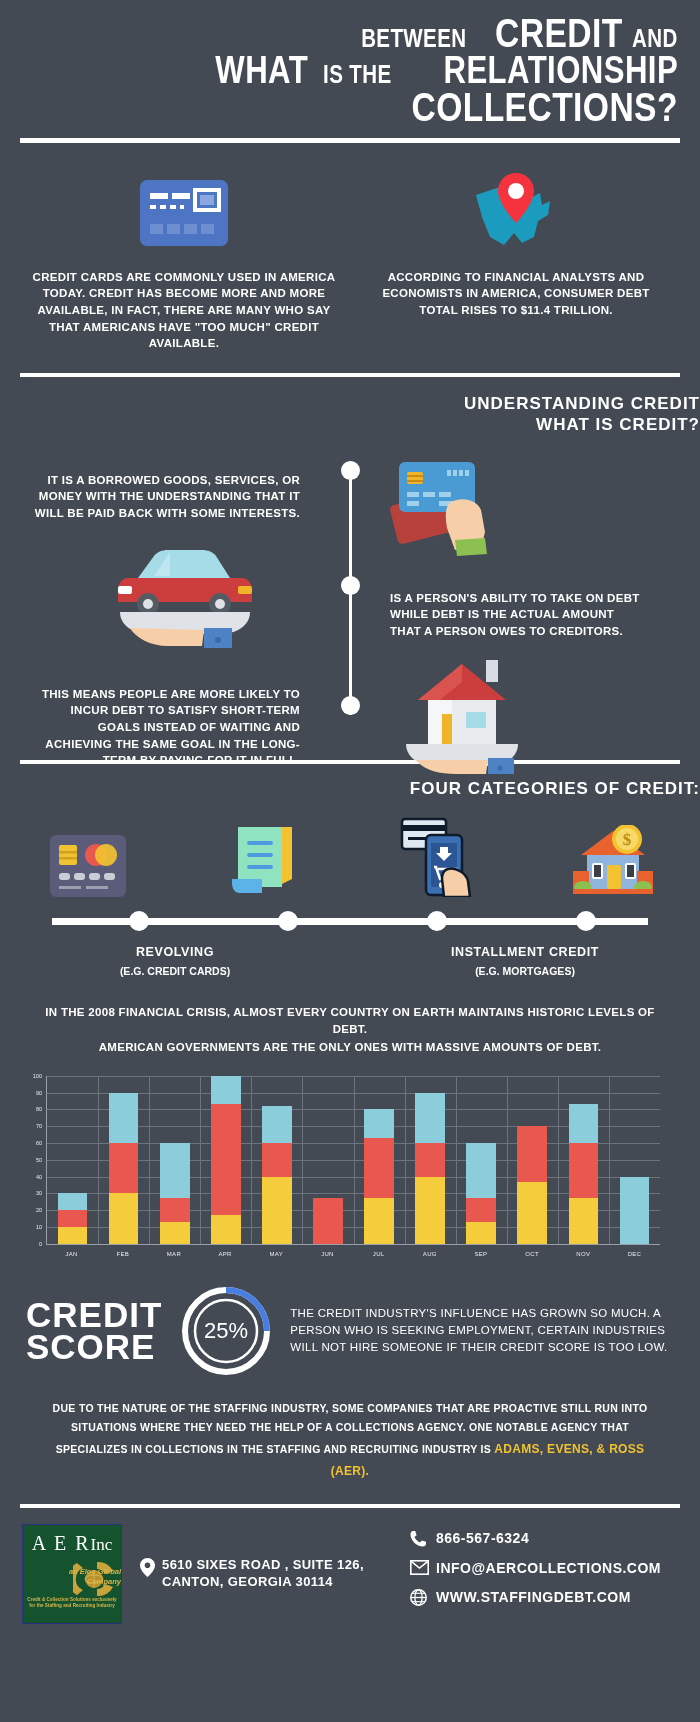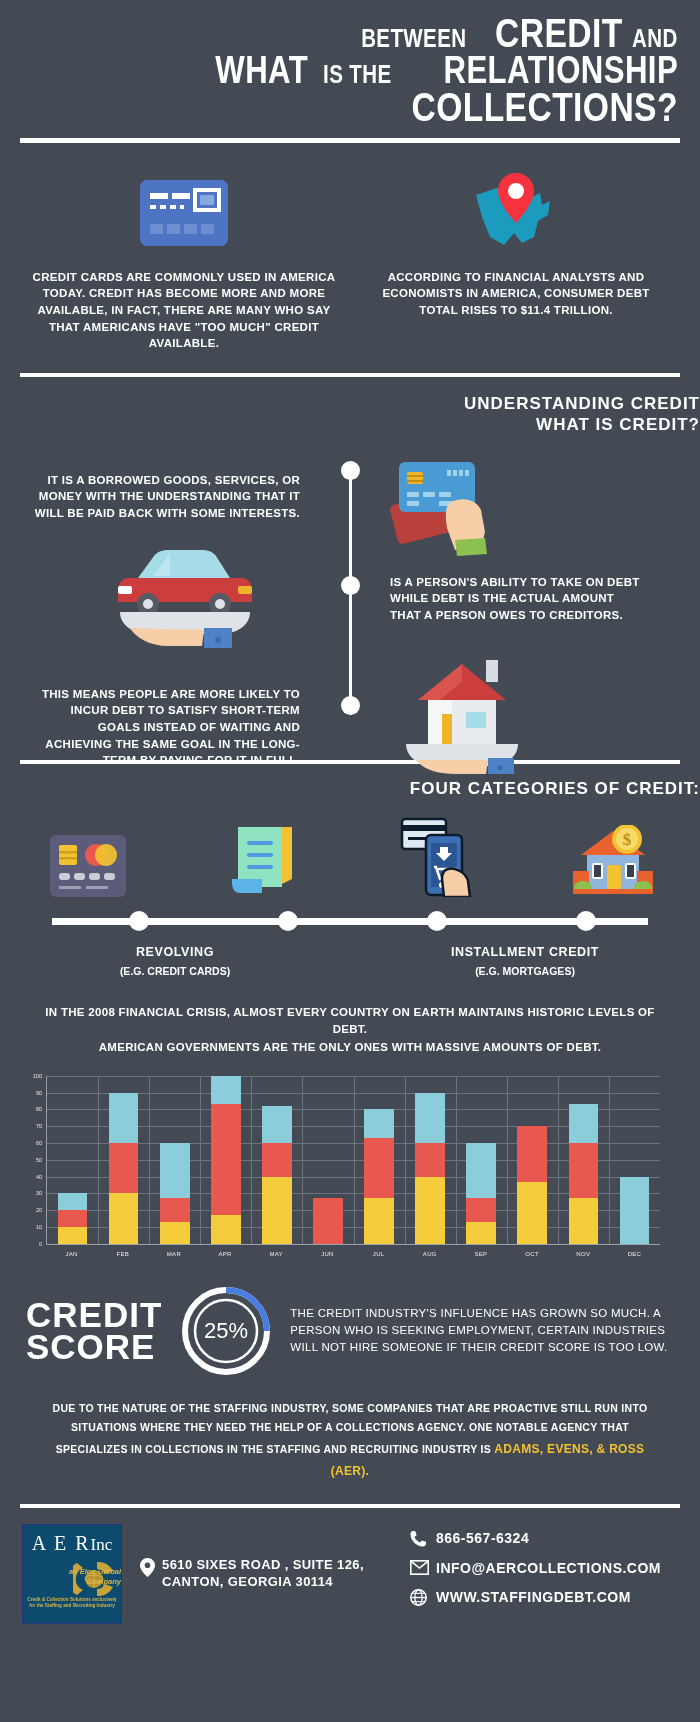--- a/index.html
+++ b/index.html
@@ -230,7 +230,7 @@
       </svg>
     </div>
 
-    <div class="u-block" style="left:390px;top:116px;width:255px;">IS A PERSON'S ABILITY TO TAKE ON DEBT WHILE DEBT IS THE ACTUAL AMOUNT THAT A PERSON OWES TO CREDITORS.</div>
+    <div class="u-block" style="left:390px;top:132px;width:255px;">IS A PERSON'S ABILITY TO TAKE ON DEBT WHILE DEBT IS THE ACTUAL AMOUNT THAT A PERSON OWES TO CREDITORS.</div>
 
     <div style="position:absolute;left:110px;top:72px;">
       <svg width="150" height="120" viewBox="0 0 150 120">

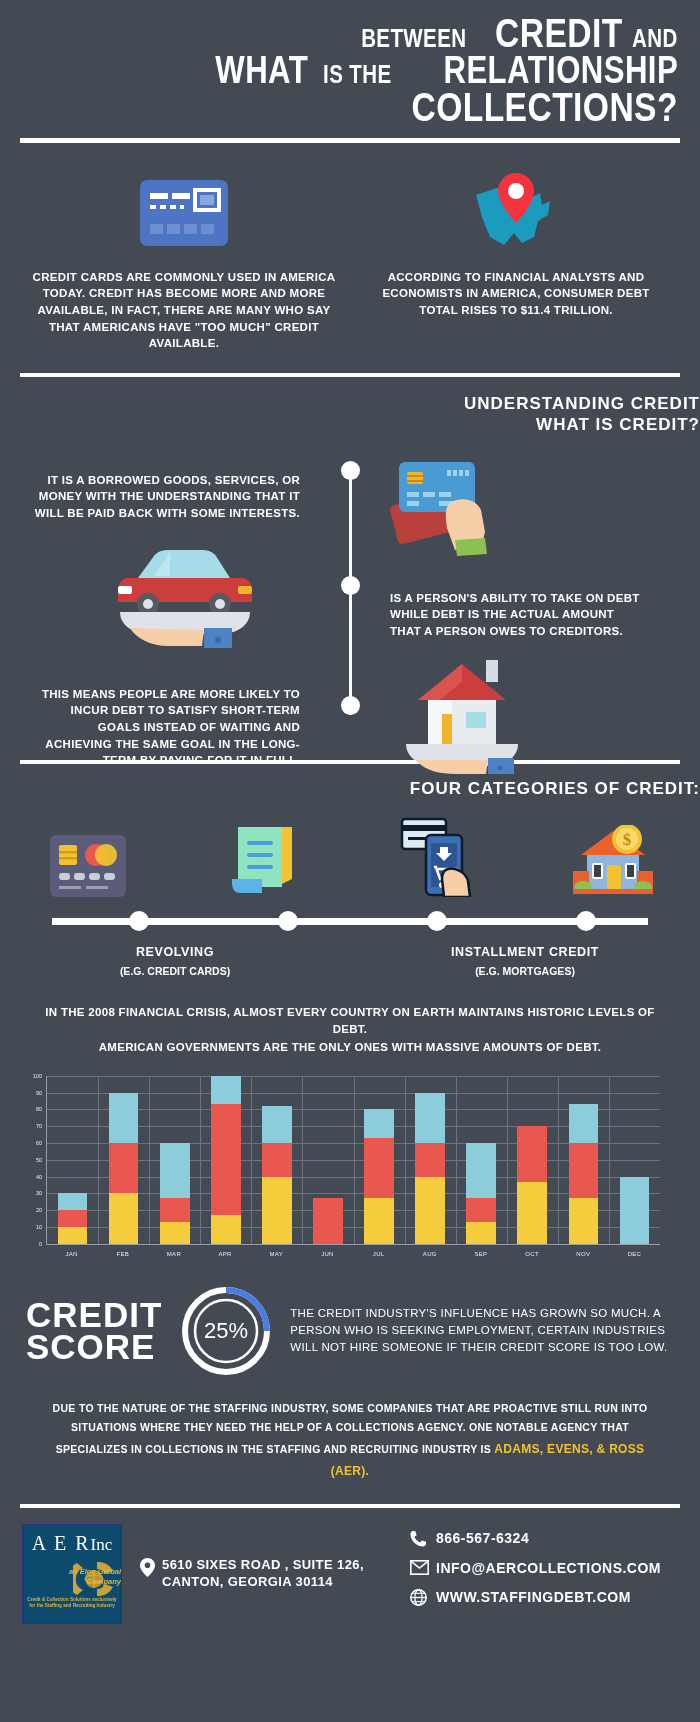--- a/index.html
+++ b/index.html
@@ -115,7 +115,7 @@
   
   #footer{display:flex;align-items:center;padding:16px 22px 0 22px;}
   #logo{
-    width:98px;height:98px;background:#0c4a6e;flex:none;
+    width:98px;height:98px;background:#14532d;flex:none;
     border:1px solid #2a3080;position:relative;overflow:hidden;
   }
   #logo .l1{

